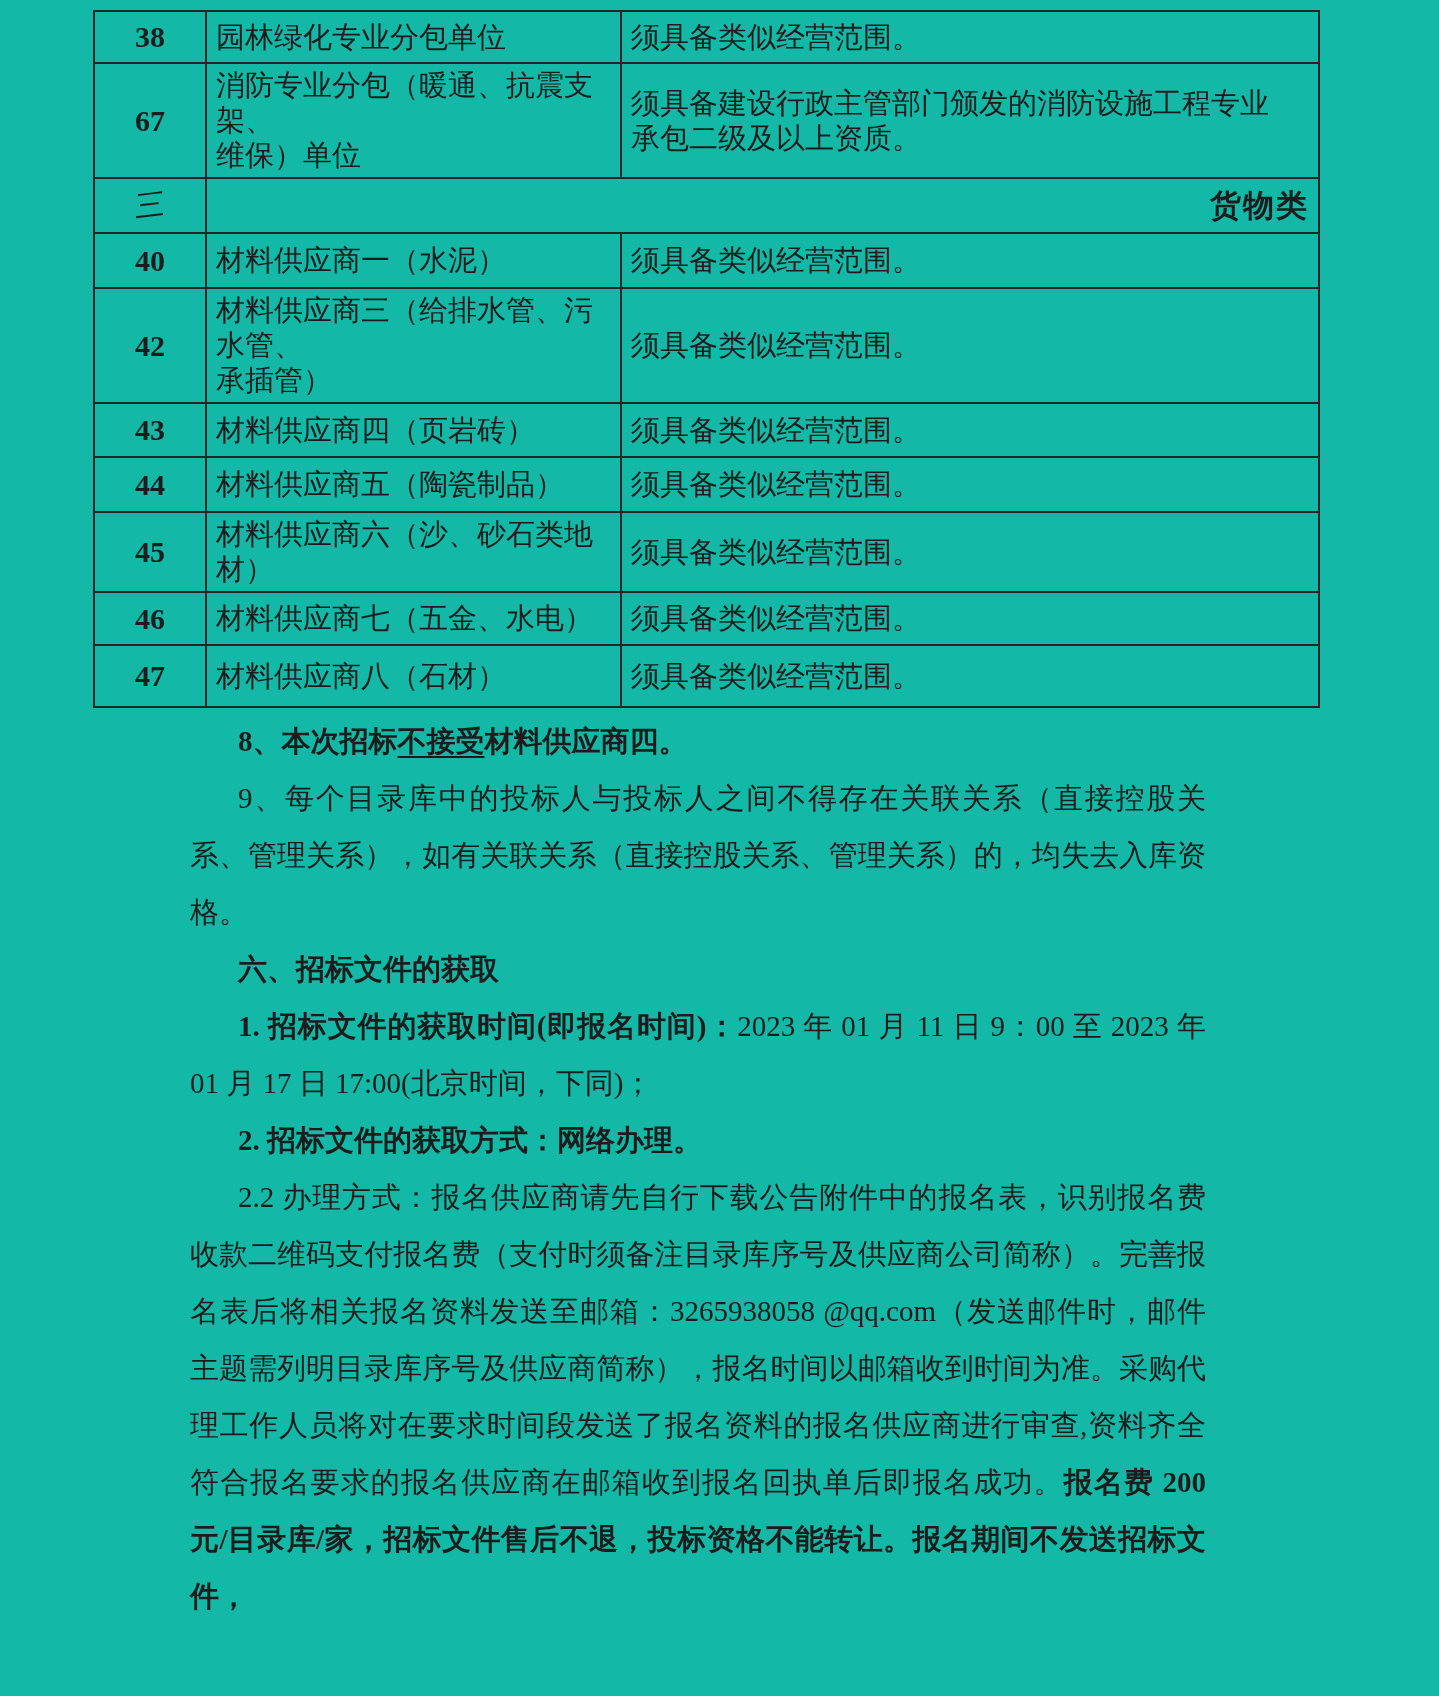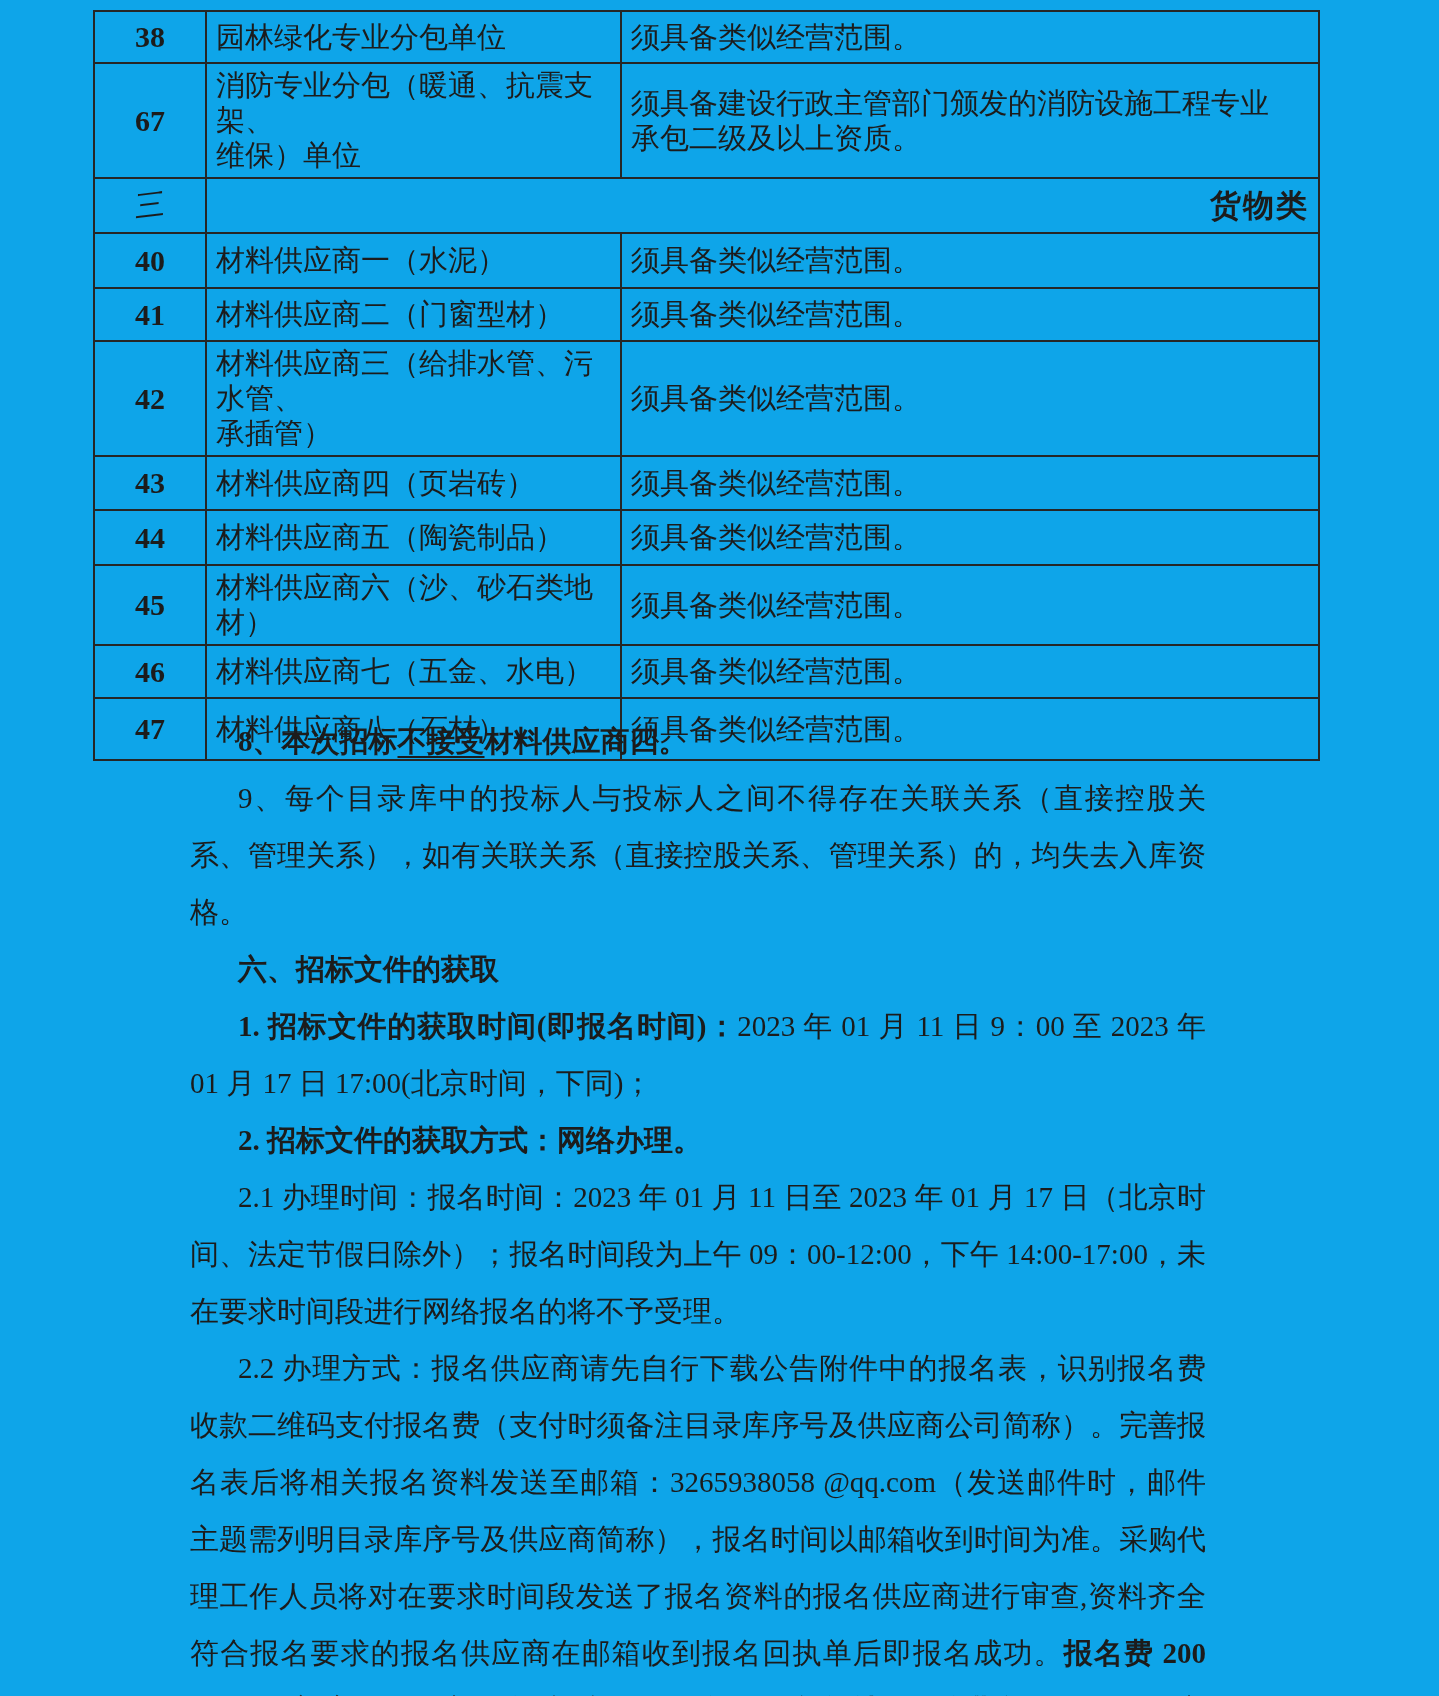--- a/index.html
+++ b/index.html
@@ -5,7 +5,7 @@
   html,body{margin:0;padding:0;background:#e9e9e9;}
   .page{
     position:relative;width:1439px;height:1696px;margin:0 auto;
-    background:#0ea5e9;color:#1c1c1c;overflow:hidden;
+    background:#14b8a6;color:#1c1c1c;overflow:hidden;
     font-family:"Liberation Serif","DejaVu Serif",serif;
   }
   

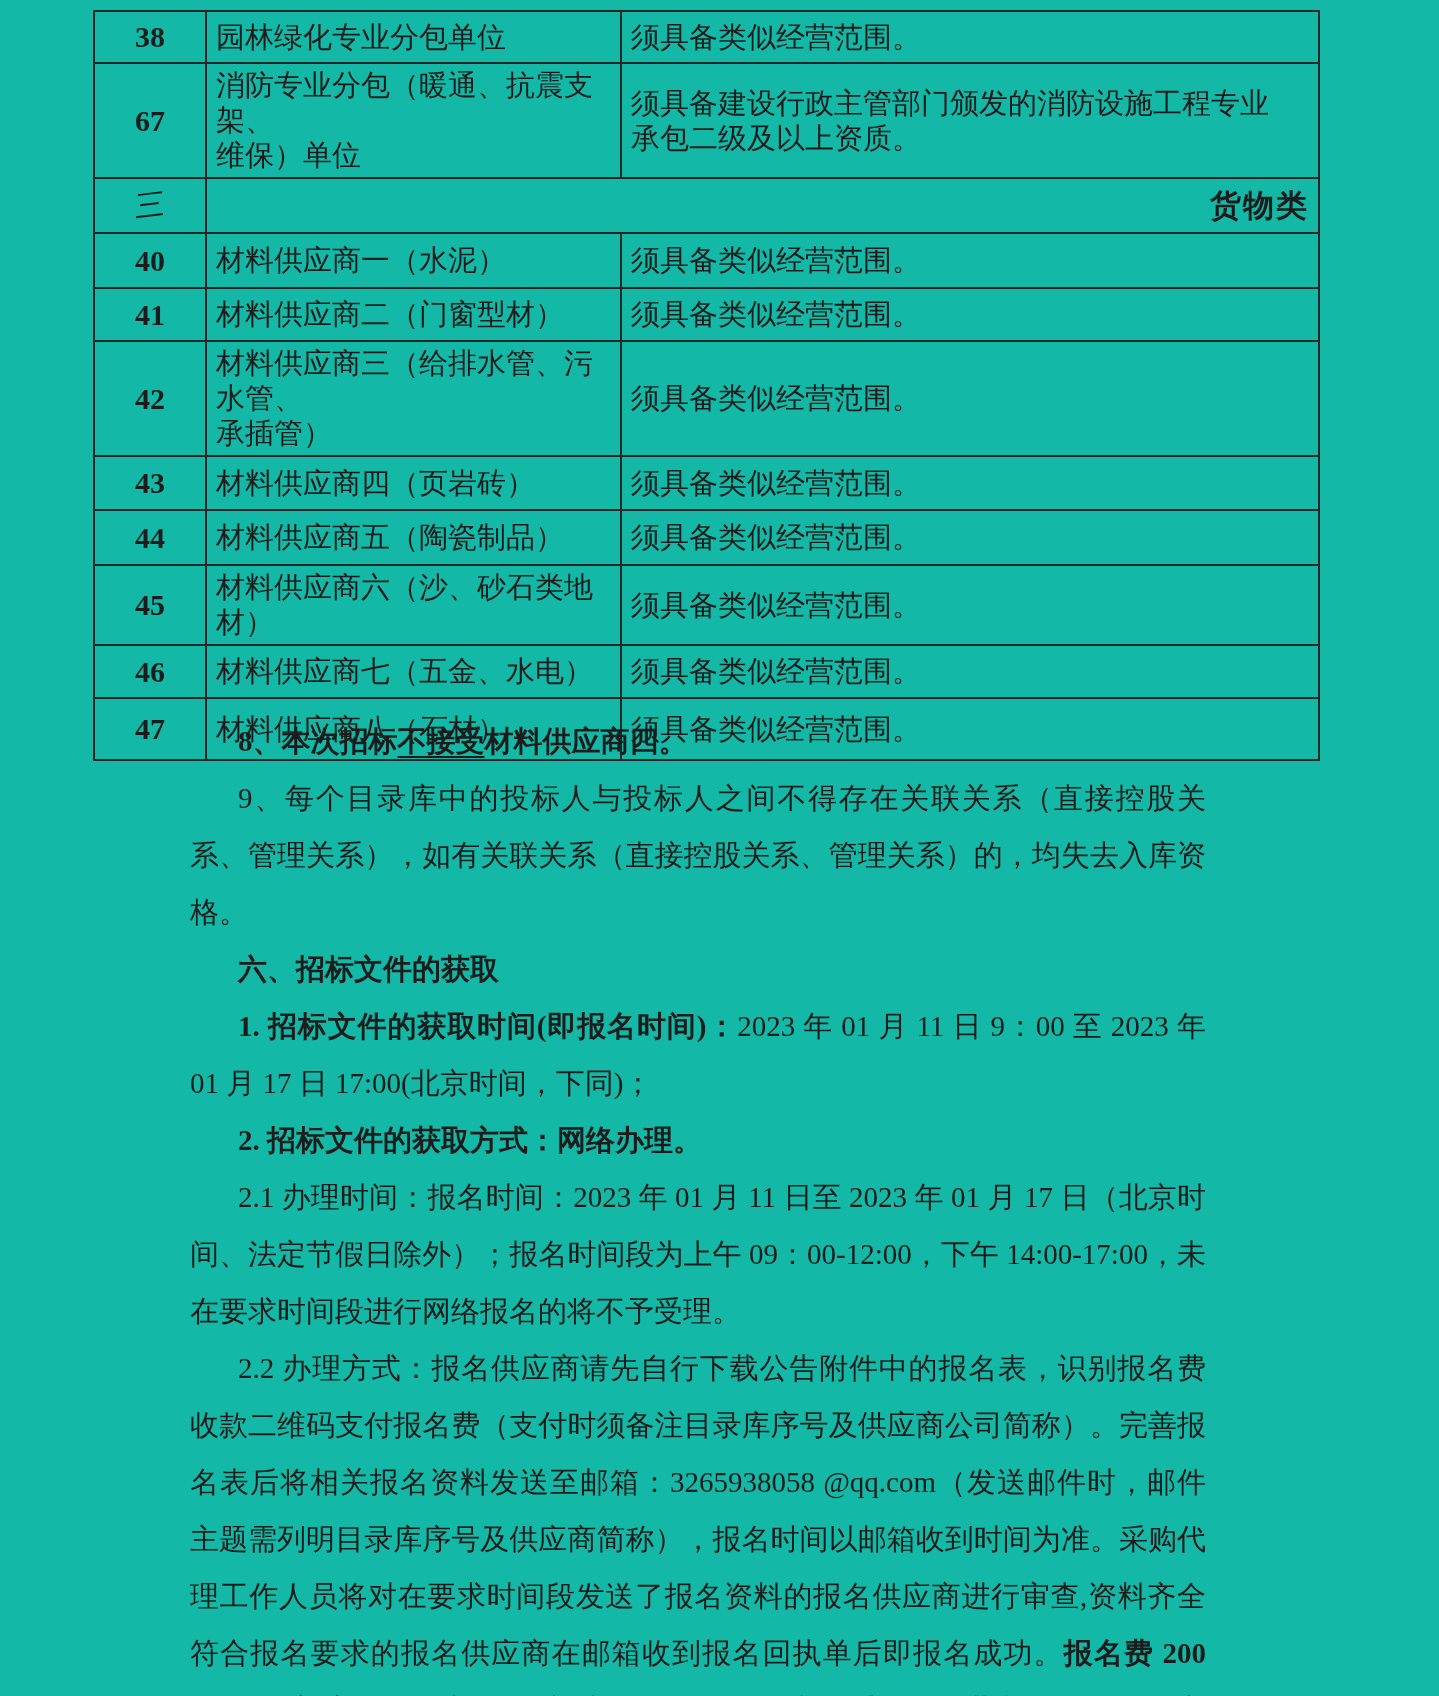--- a/index.html
+++ b/index.html
@@ -82,11 +82,6 @@
         <td class="name">材料供应商一（水泥）</td>
         <td class="req">须具备类似经营范围。</td>
       </tr>
-      <tr class="h53">
-        <td class="no">41</td>
-        <td class="name">材料供应商二（门窗型材）</td>
-        <td class="req">须具备类似经营范围。</td>
-      </tr>
       <tr class="h82">
         <td class="no">42</td>
         <td class="name">材料供应商三（给排水管、污水管、

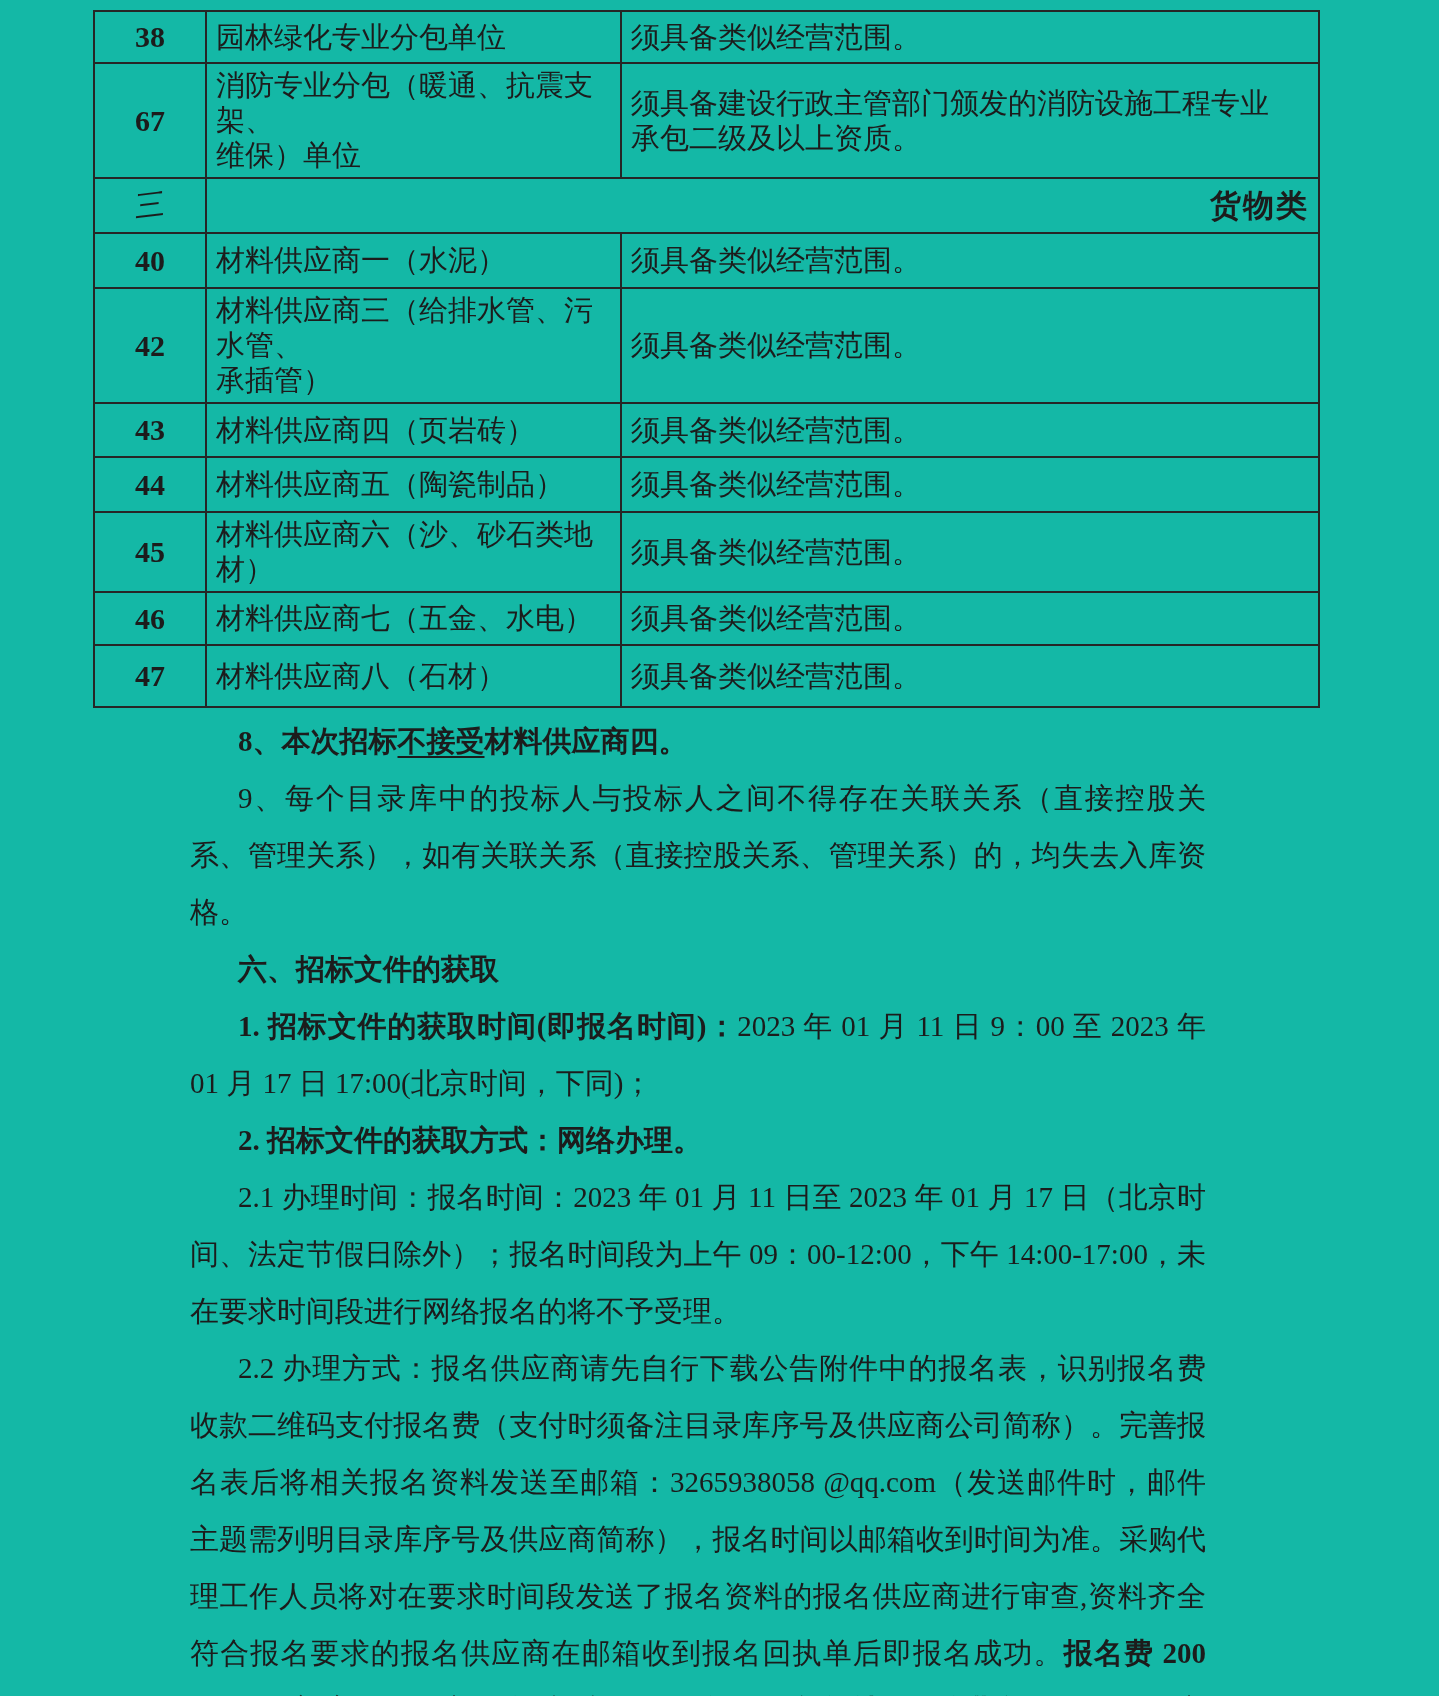--- a/index.html
+++ b/index.html
@@ -122,7 +122,6 @@
     <p class="bold">六、招标文件的获取</p>
     <p><span class="bold">1. 招标文件的获取时间(即报名时间)：</span><span>2023 年 01 月 11 日 9：00 至 2023 年 01 月 17 日 17:00(北京时间，下同)；</span></p>
     <p class="bold">2. 招标文件的获取方式：网络办理。</p>
-    <p>2.1 办理时间：报名时间：2023 年 01 月 11 日至 2023 年 01 月 17 日（北京时间、法定节假日除外）；报名时间段为上午 09：00-12:00，下午 14:00-17:00，未在要求时间段进行网络报名的将不予受理。</p>
     <p><span>2.2 办理方式：报名供应商请先自行下载公告附件中的报名表，识别报名费收款二维码支付报名费（支付时须备注目录库序号及供应商公司简称）。完善报名表后将相关报名资料发送至邮箱：3265938058 @qq.com（发送邮件时，邮件主题需列明目录库序号及供应商简称），报名时间以邮箱收到时间为准。采购代理工作人员将对在要求时间段发送了报名资料的报名供应商进行审查,资料齐全符合报名要求的报名供应商在邮箱收到报名回执单后即报名成功。</span><span class="bold">报名费 200 元/目录库/家，招标文件售后不退，投标资格不能转让。报名期间不发送招标文件，</span></p>
   </div>
 

